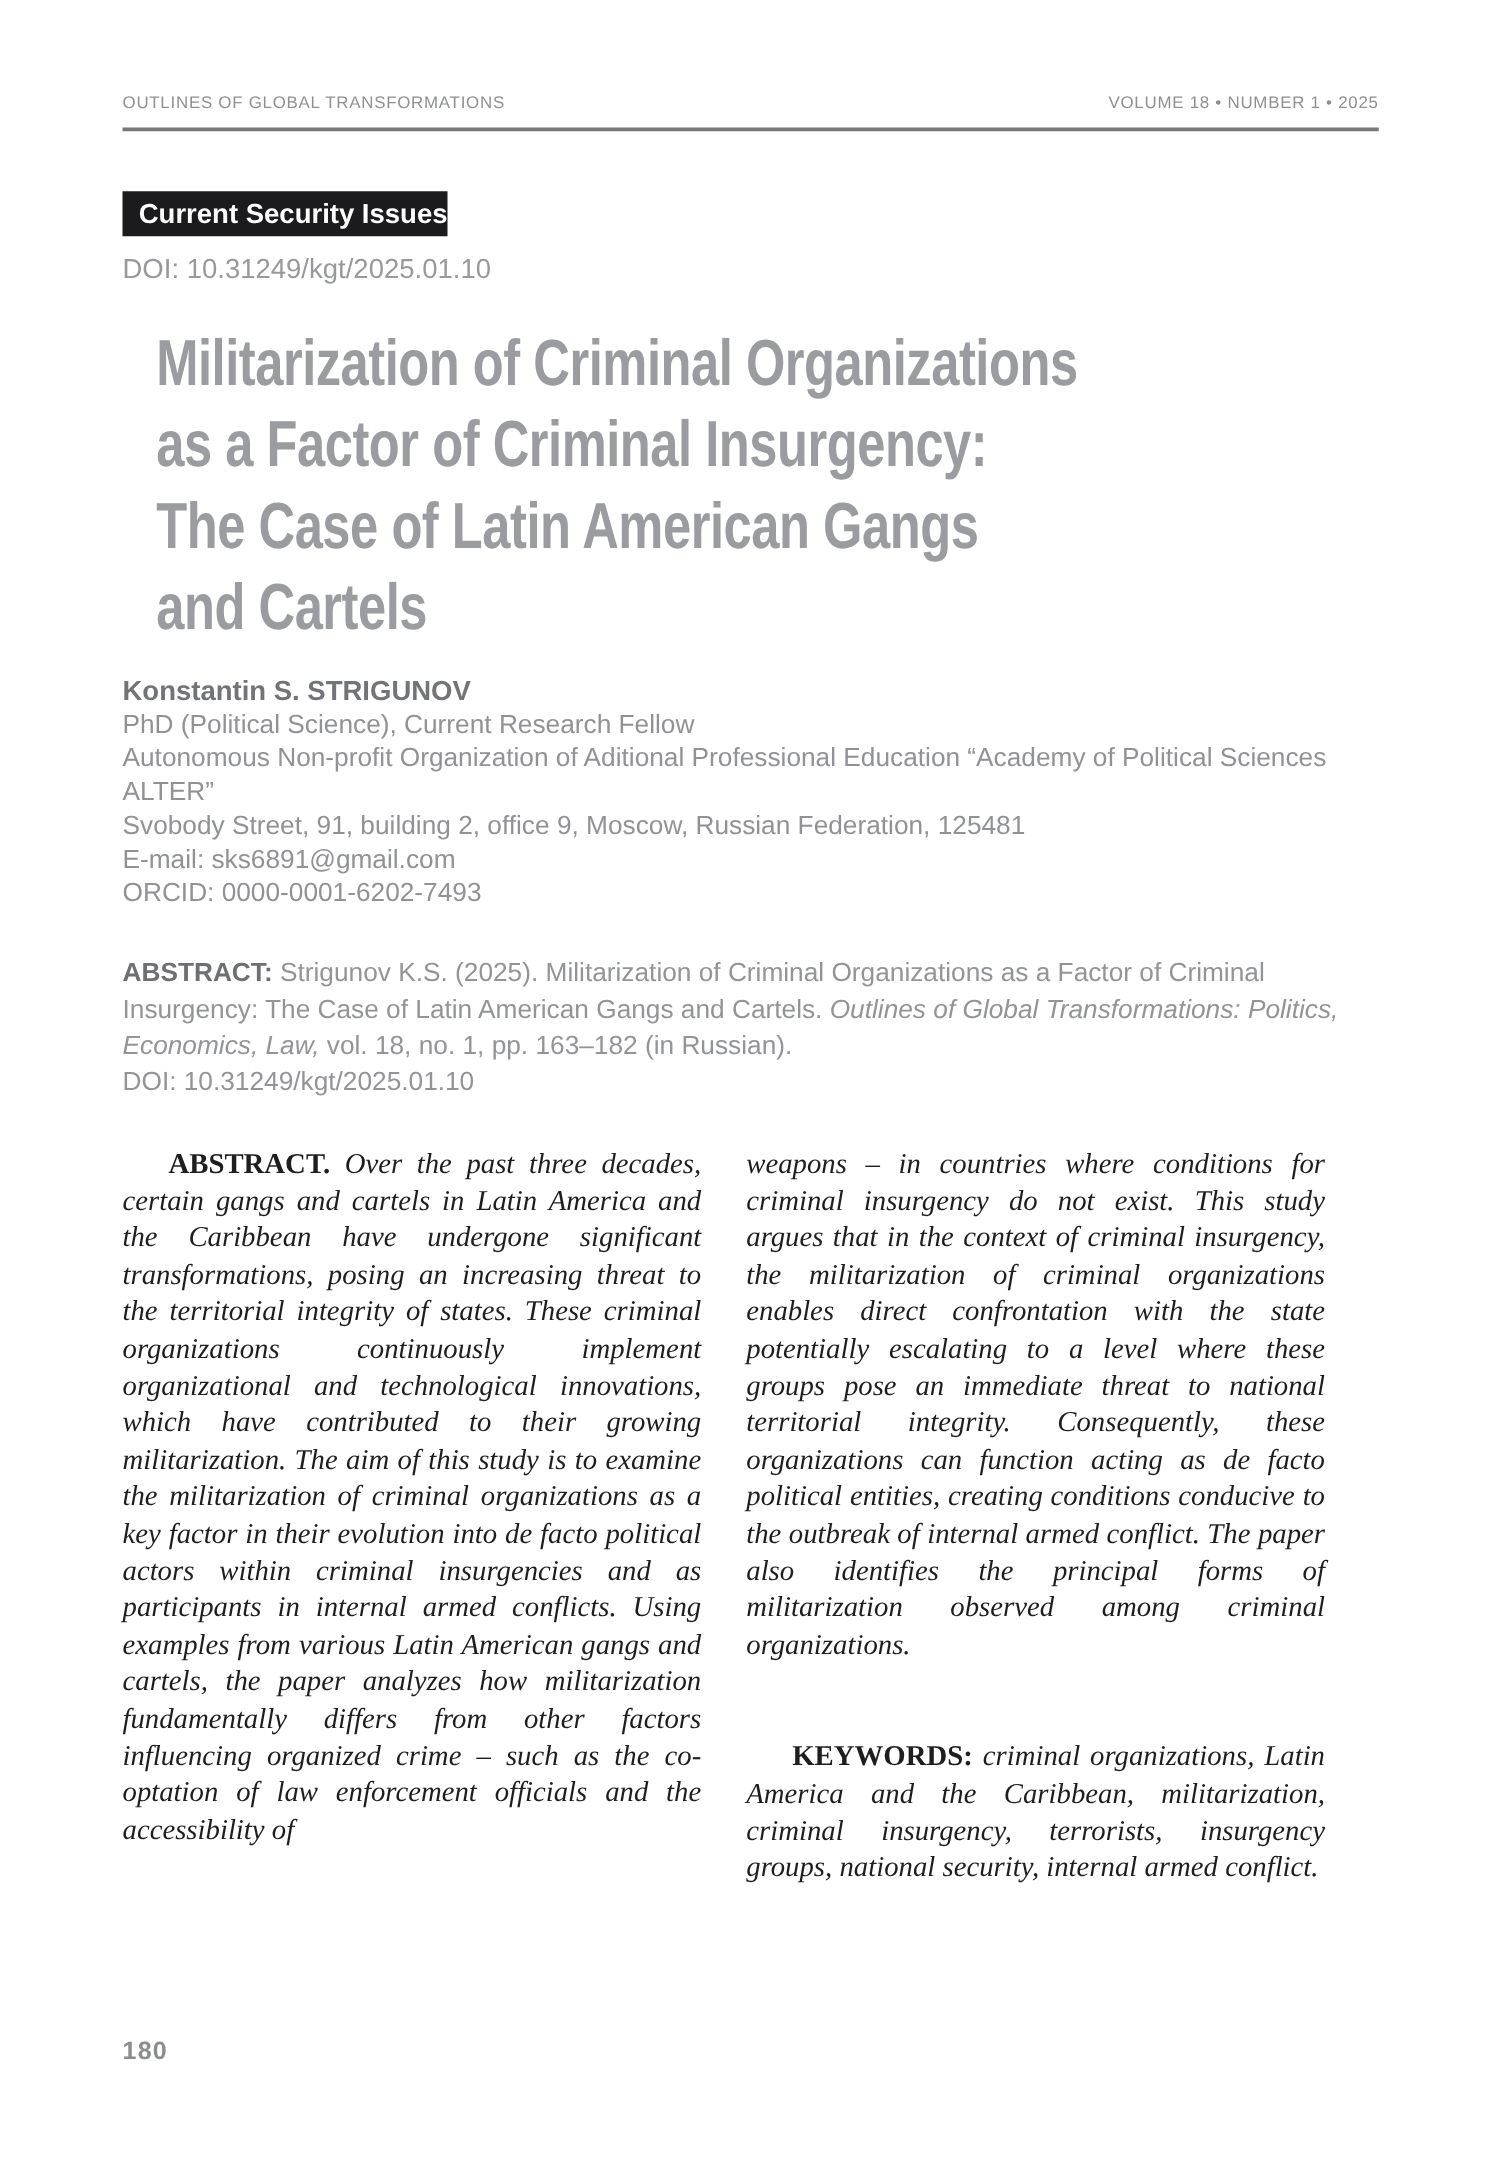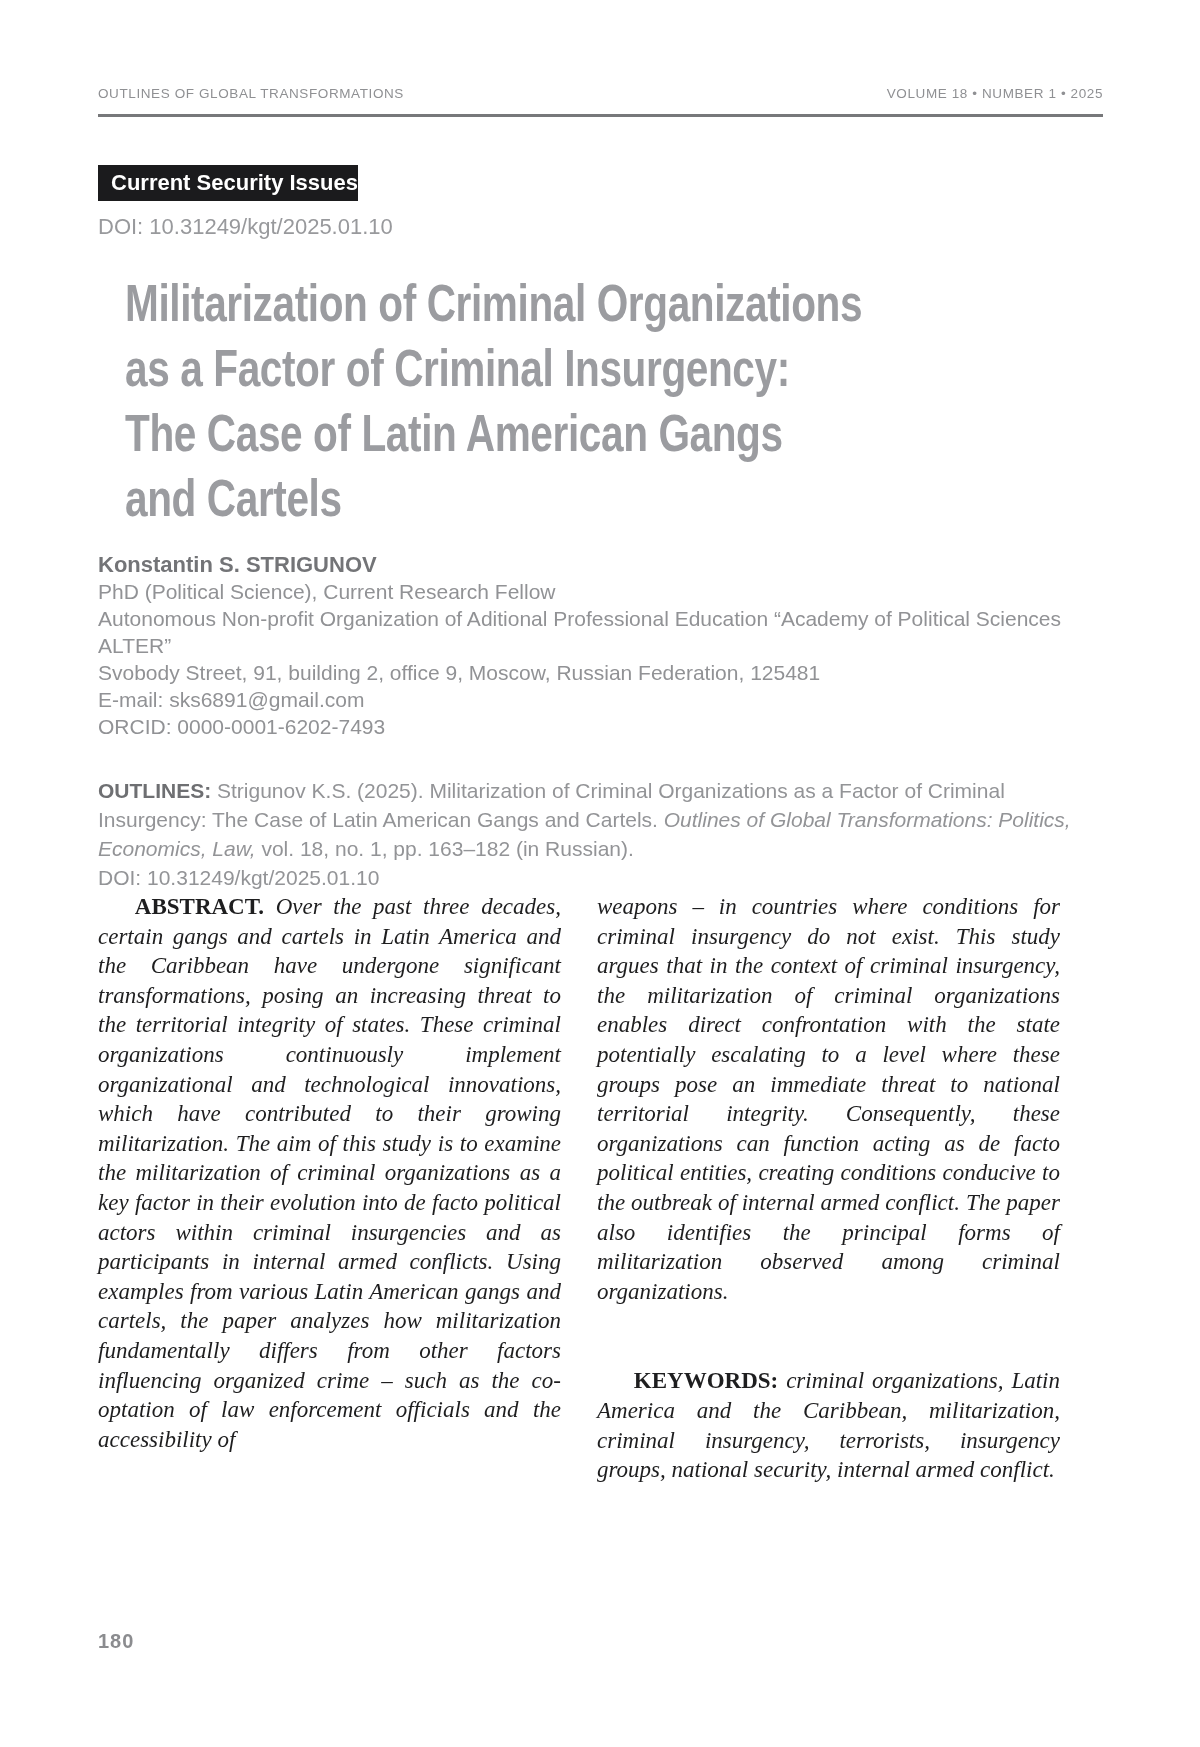--- a/index.html
+++ b/index.html
@@ -17,7 +17,7 @@
   .page-content {
     position: absolute;
     left: 98px;
-    top: 12px;
+    top: 0;
     width: 1005px;
   }
   

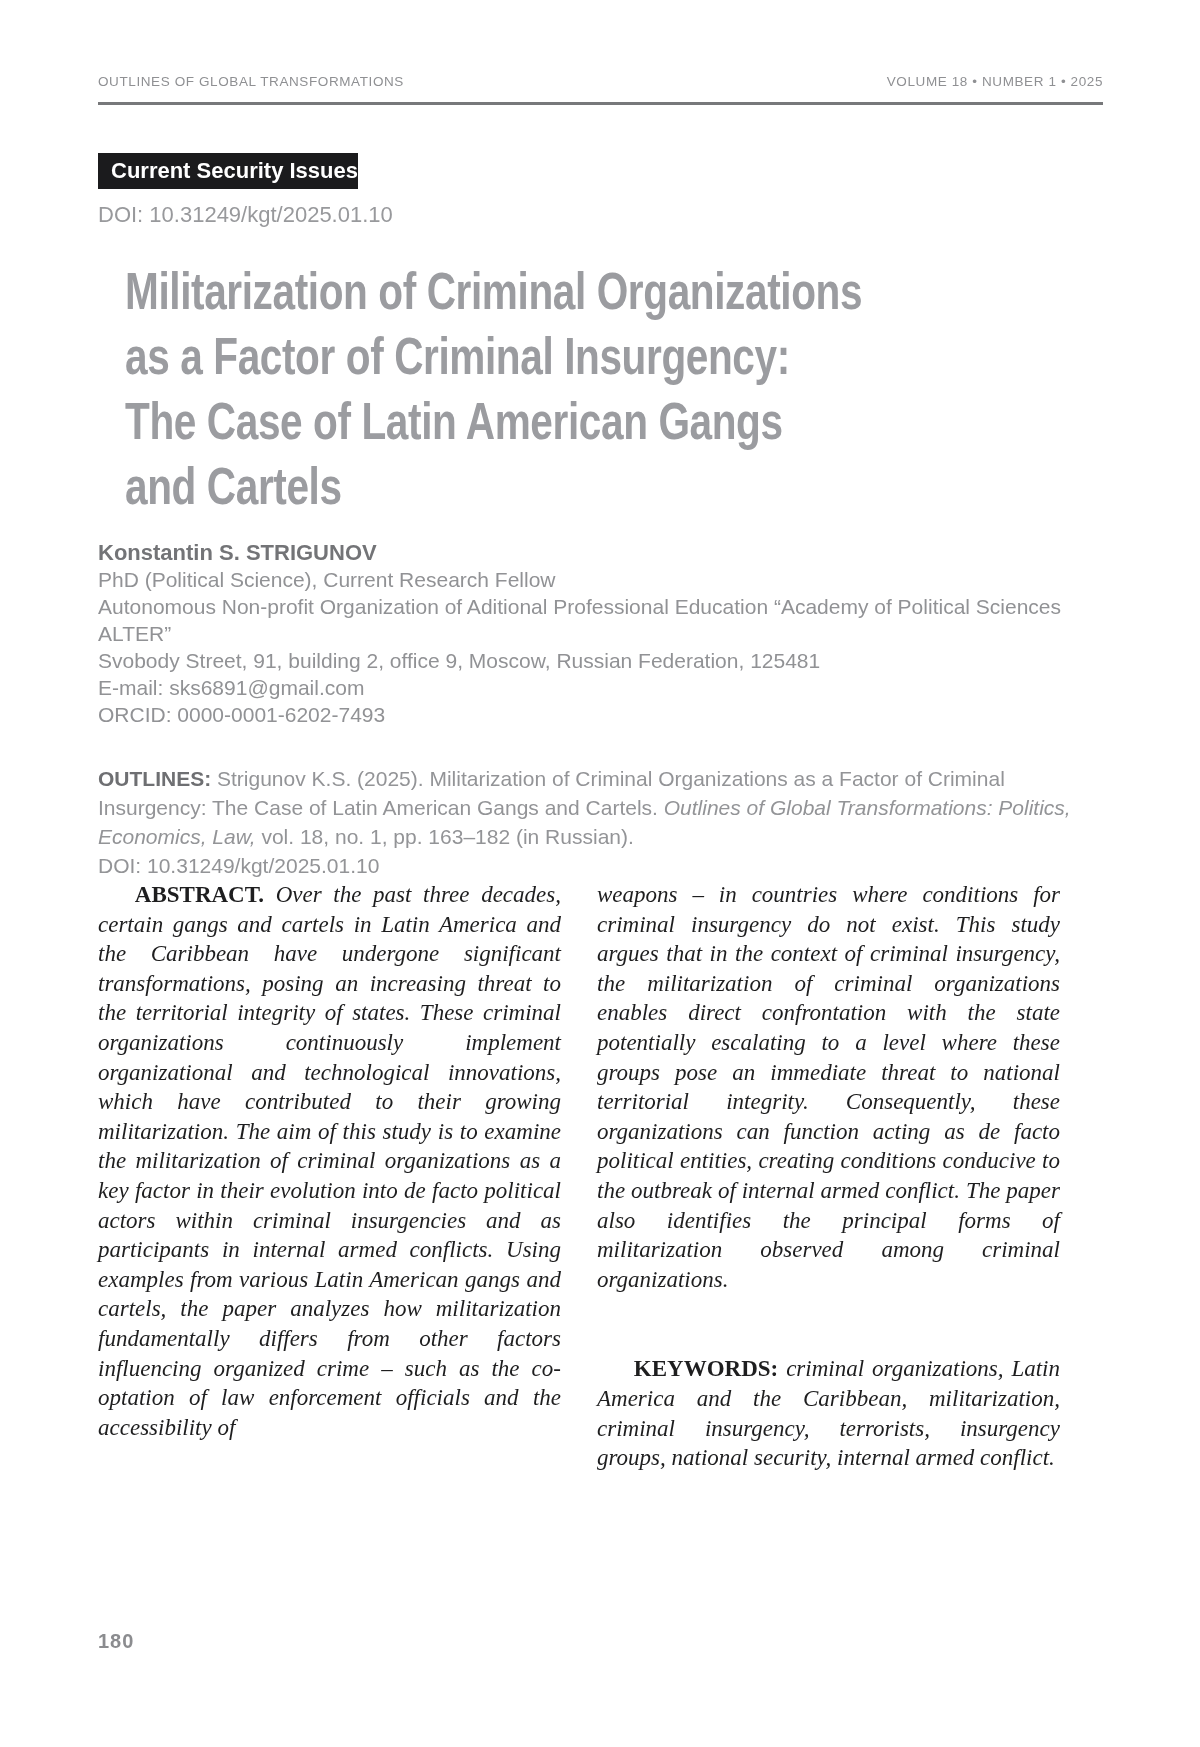--- a/index.html
+++ b/index.html
@@ -169,7 +169,7 @@
   </div>
 
   <div class="citation-block">
-    <div><span class="citation-label">OUTLINES:</span><span> Strigunov K.S. (2025). Militarization of Criminal Organizations as a Factor of Criminal Insurgency: The Case of Latin American Gangs and Cartels. </span><span class="citation-journal">Outlines of Global Transformations: Politics, Economics, Law,</span><span> vol. 18, no. 1, pp. 163–182 (in Russian).</span></div>
+    <div><span class="citation-label">ABSTRACT:</span><span> Strigunov K.S. (2025). Militarization of Criminal Organizations as a Factor of Criminal Insurgency: The Case of Latin American Gangs and Cartels. </span><span class="citation-journal">Outlines of Global Transformations: Politics, Economics, Law,</span><span> vol. 18, no. 1, pp. 163–182 (in Russian).</span></div>
     <div>DOI: 10.31249/kgt/2025.01.10</div>
   </div>
 

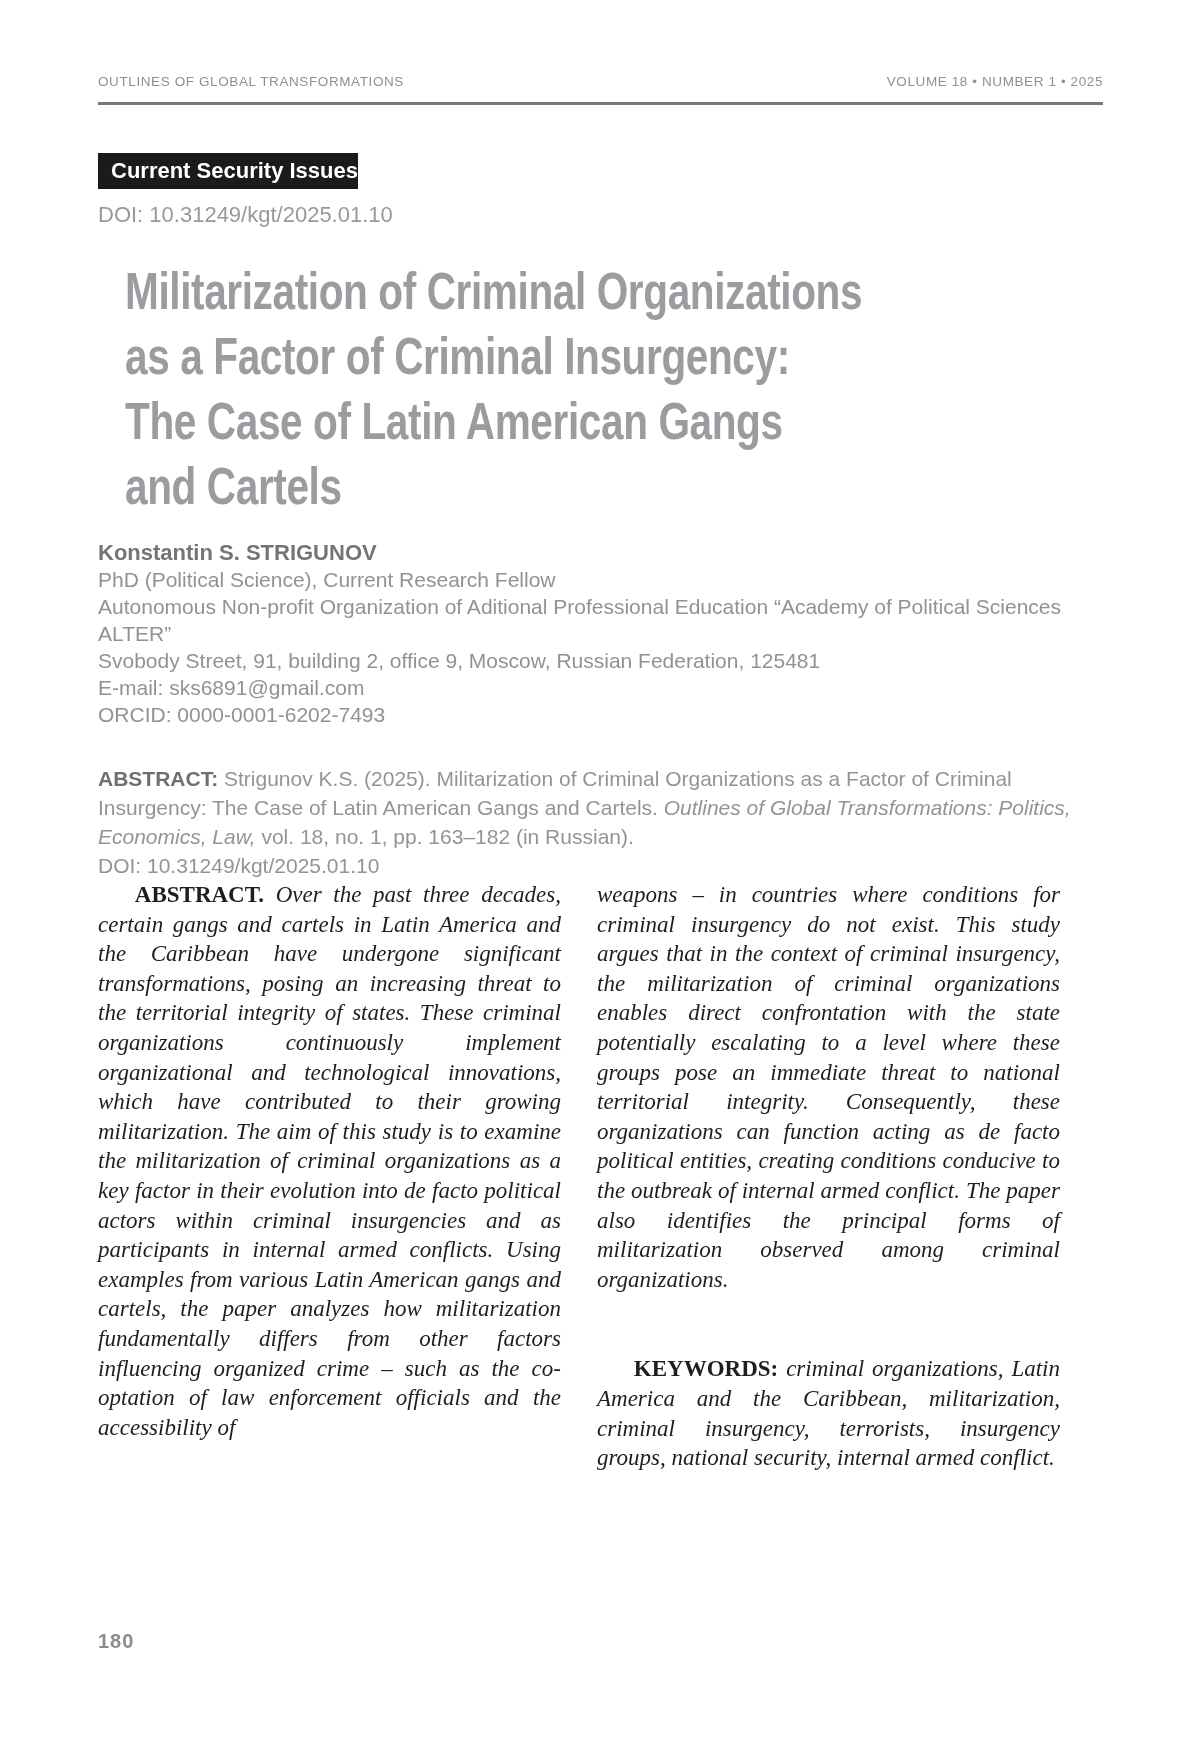--- a/index.html
+++ b/index.html
@@ -97,6 +97,7 @@
   }
   
   .abstract-area {
+    margin-top: 36px;
     display: flex;
     gap: 36px;
     width: 966px;

